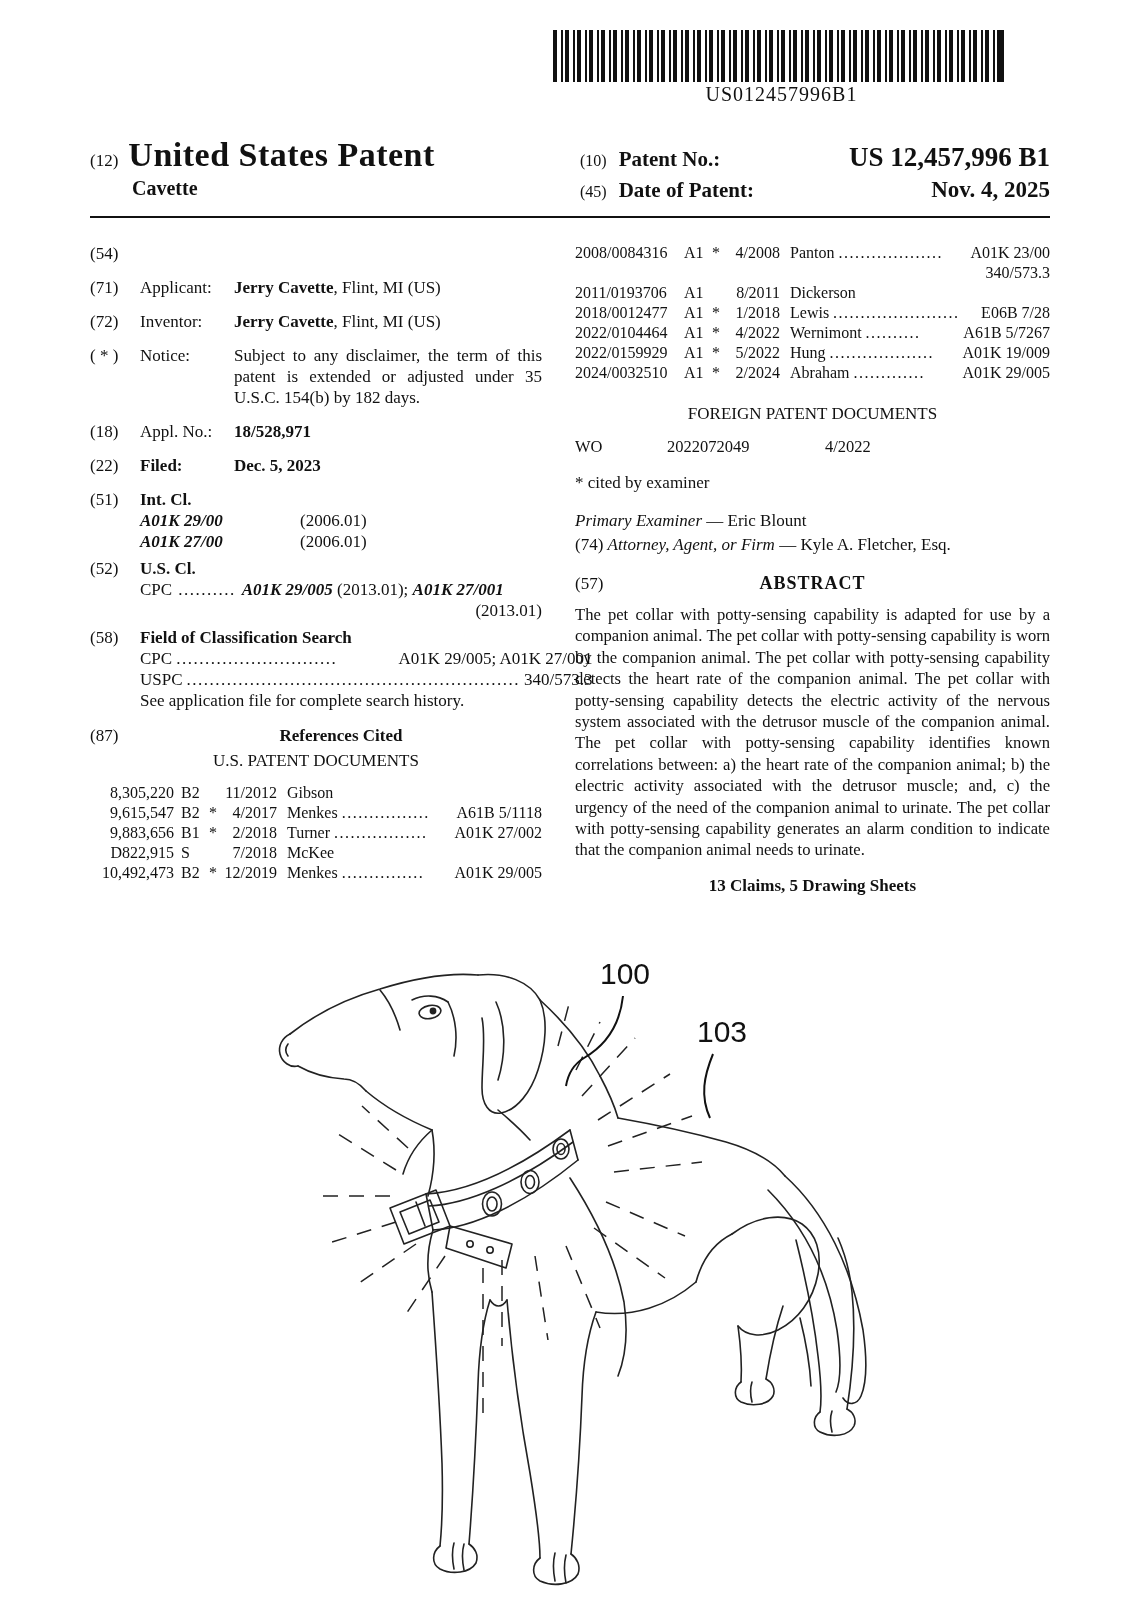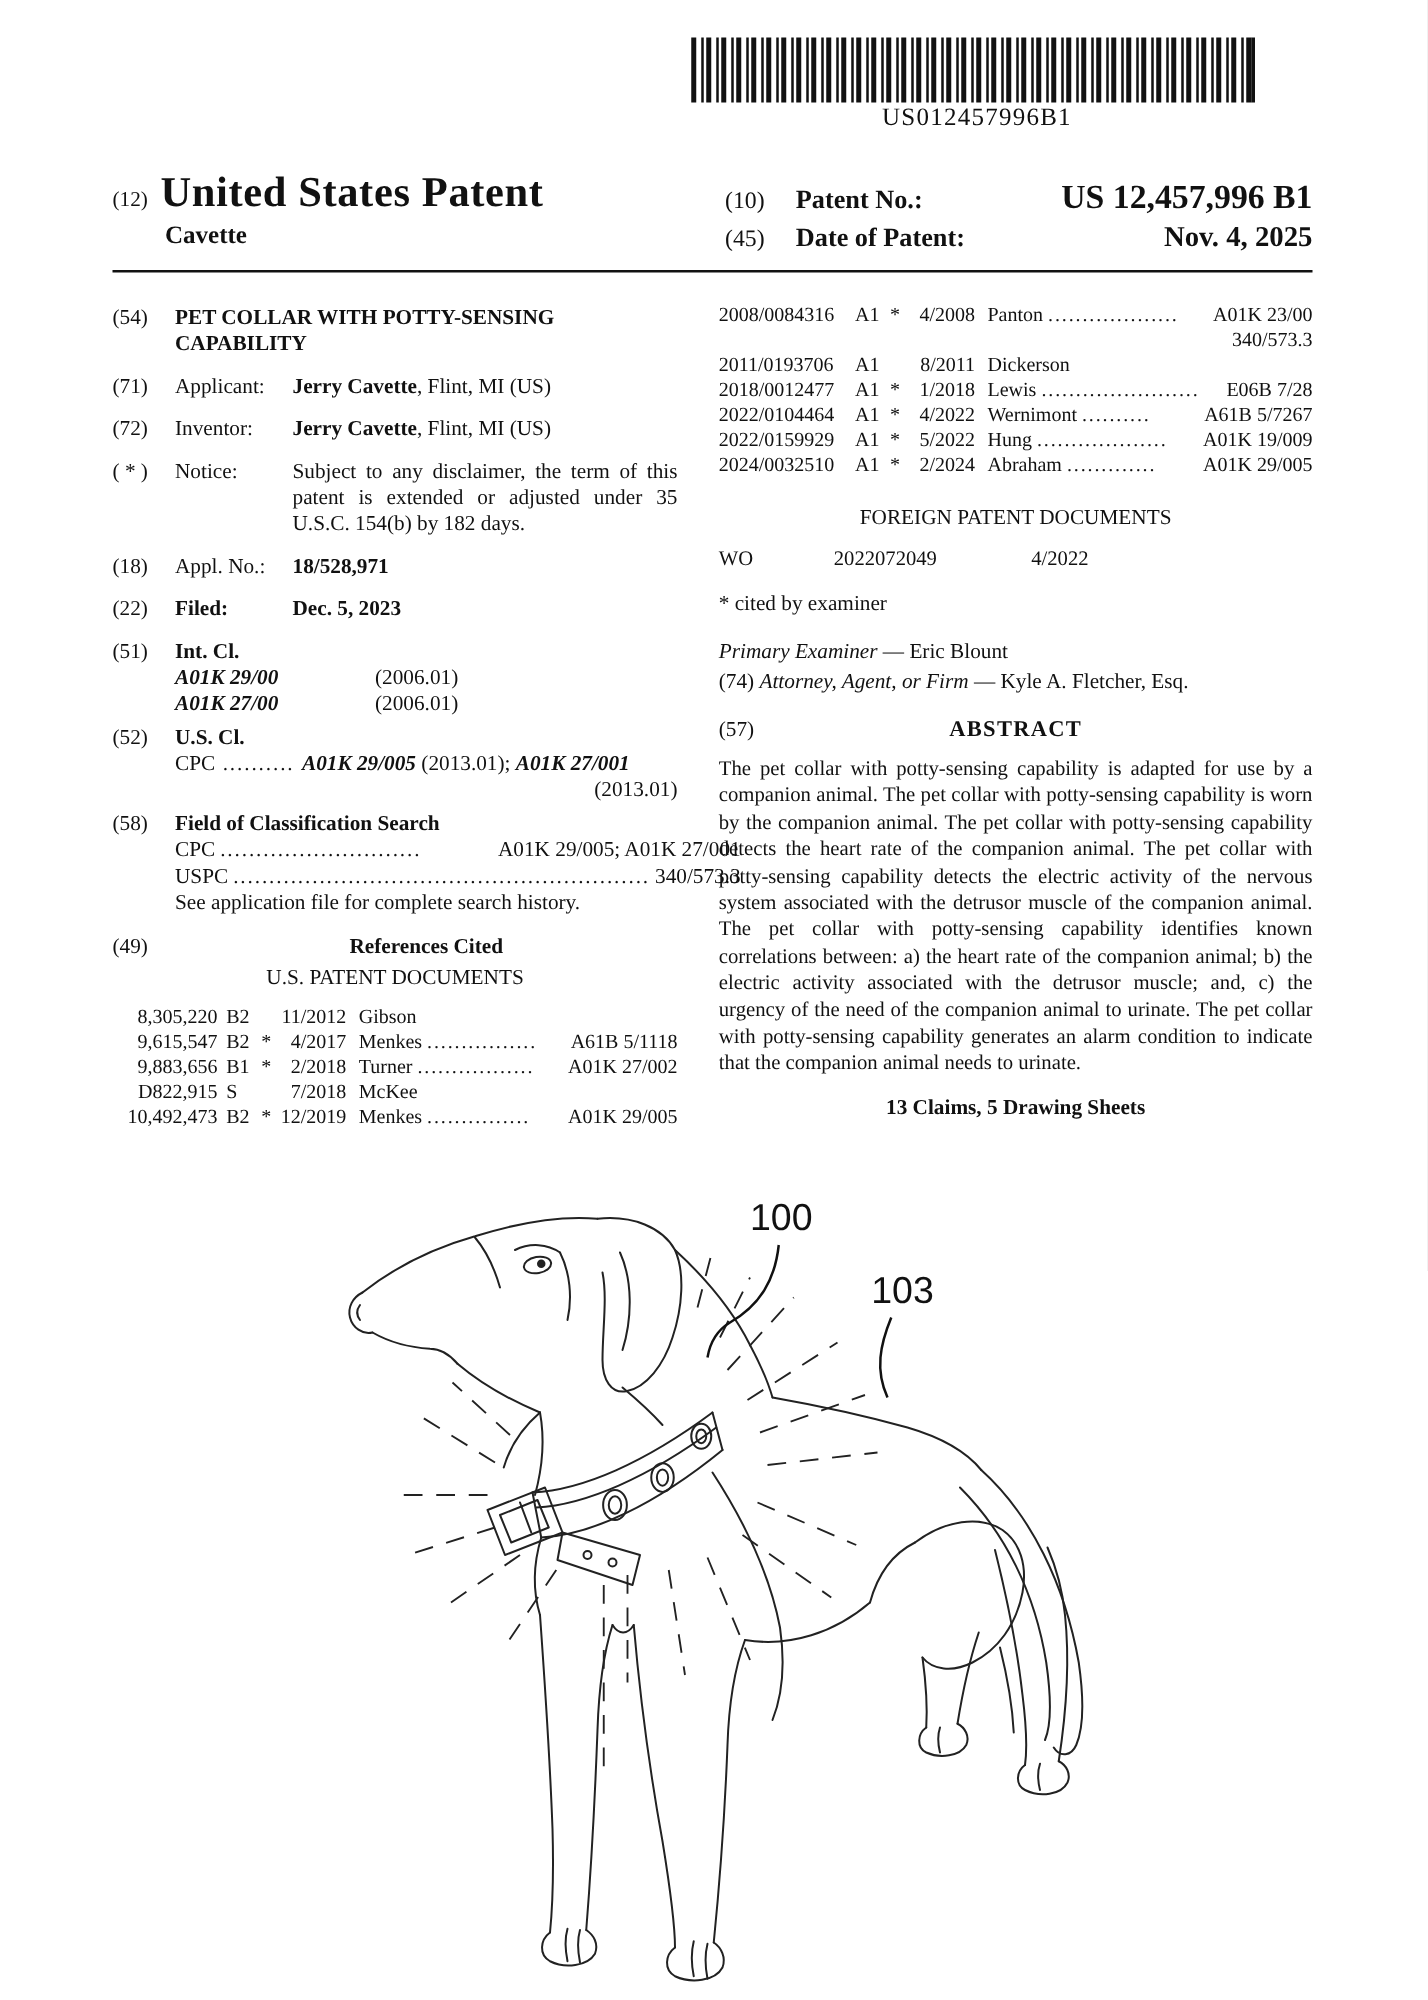--- a/index.html
+++ b/index.html
@@ -23,7 +23,7 @@
   .h-left .surname{font-size:20px;font-weight:bold;margin:3px 0 0 42px;}
   .h-right{width:470px;padding-top:6px;}
   .h-right .row{display:flex;align-items:baseline;margin-bottom:4px;}
-  .h-right .smallnum{font-size:19px;margin-right:25px;}
+  .h-right .smallnum{font-size:16px;margin-right:12px;}
   .h-right .lab{font-size:21px;font-weight:bold;}
   .h-right .val{flex:1;text-align:right;font-weight:bold;}
   .h-right .patno{font-size:27px;}

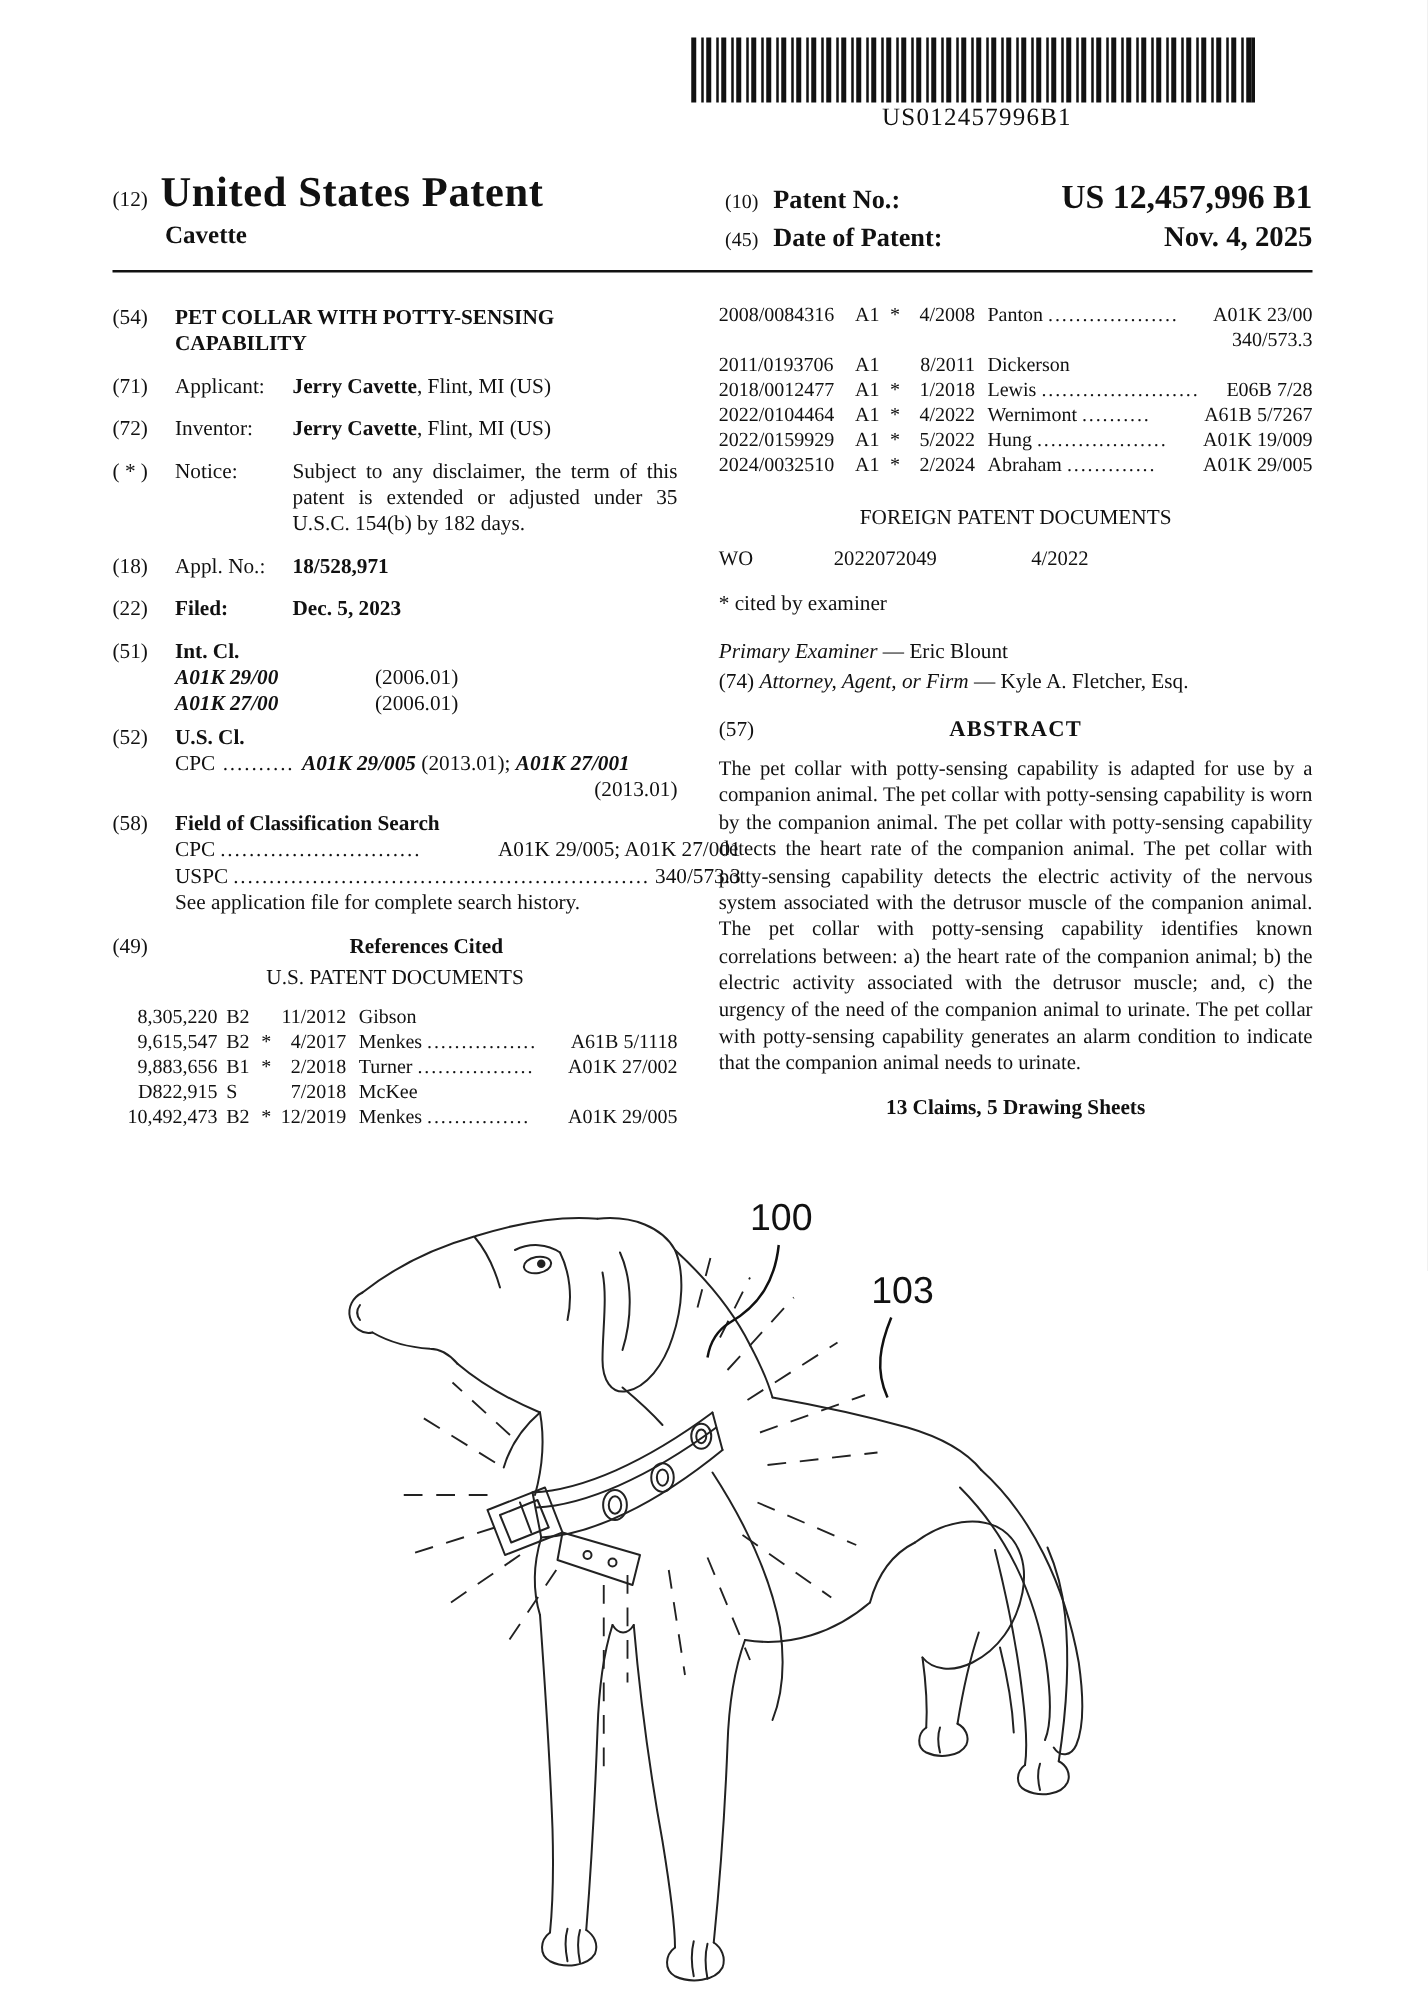--- a/index.html
+++ b/index.html
@@ -263,7 +263,6 @@
 
       <div class="sec">
         <span class="num">(54)</span>
-        <span class="body title54">PET COLLAR WITH POTTY-SENSING CAPABILITY</span>
       </div>
 
       <div class="sec">

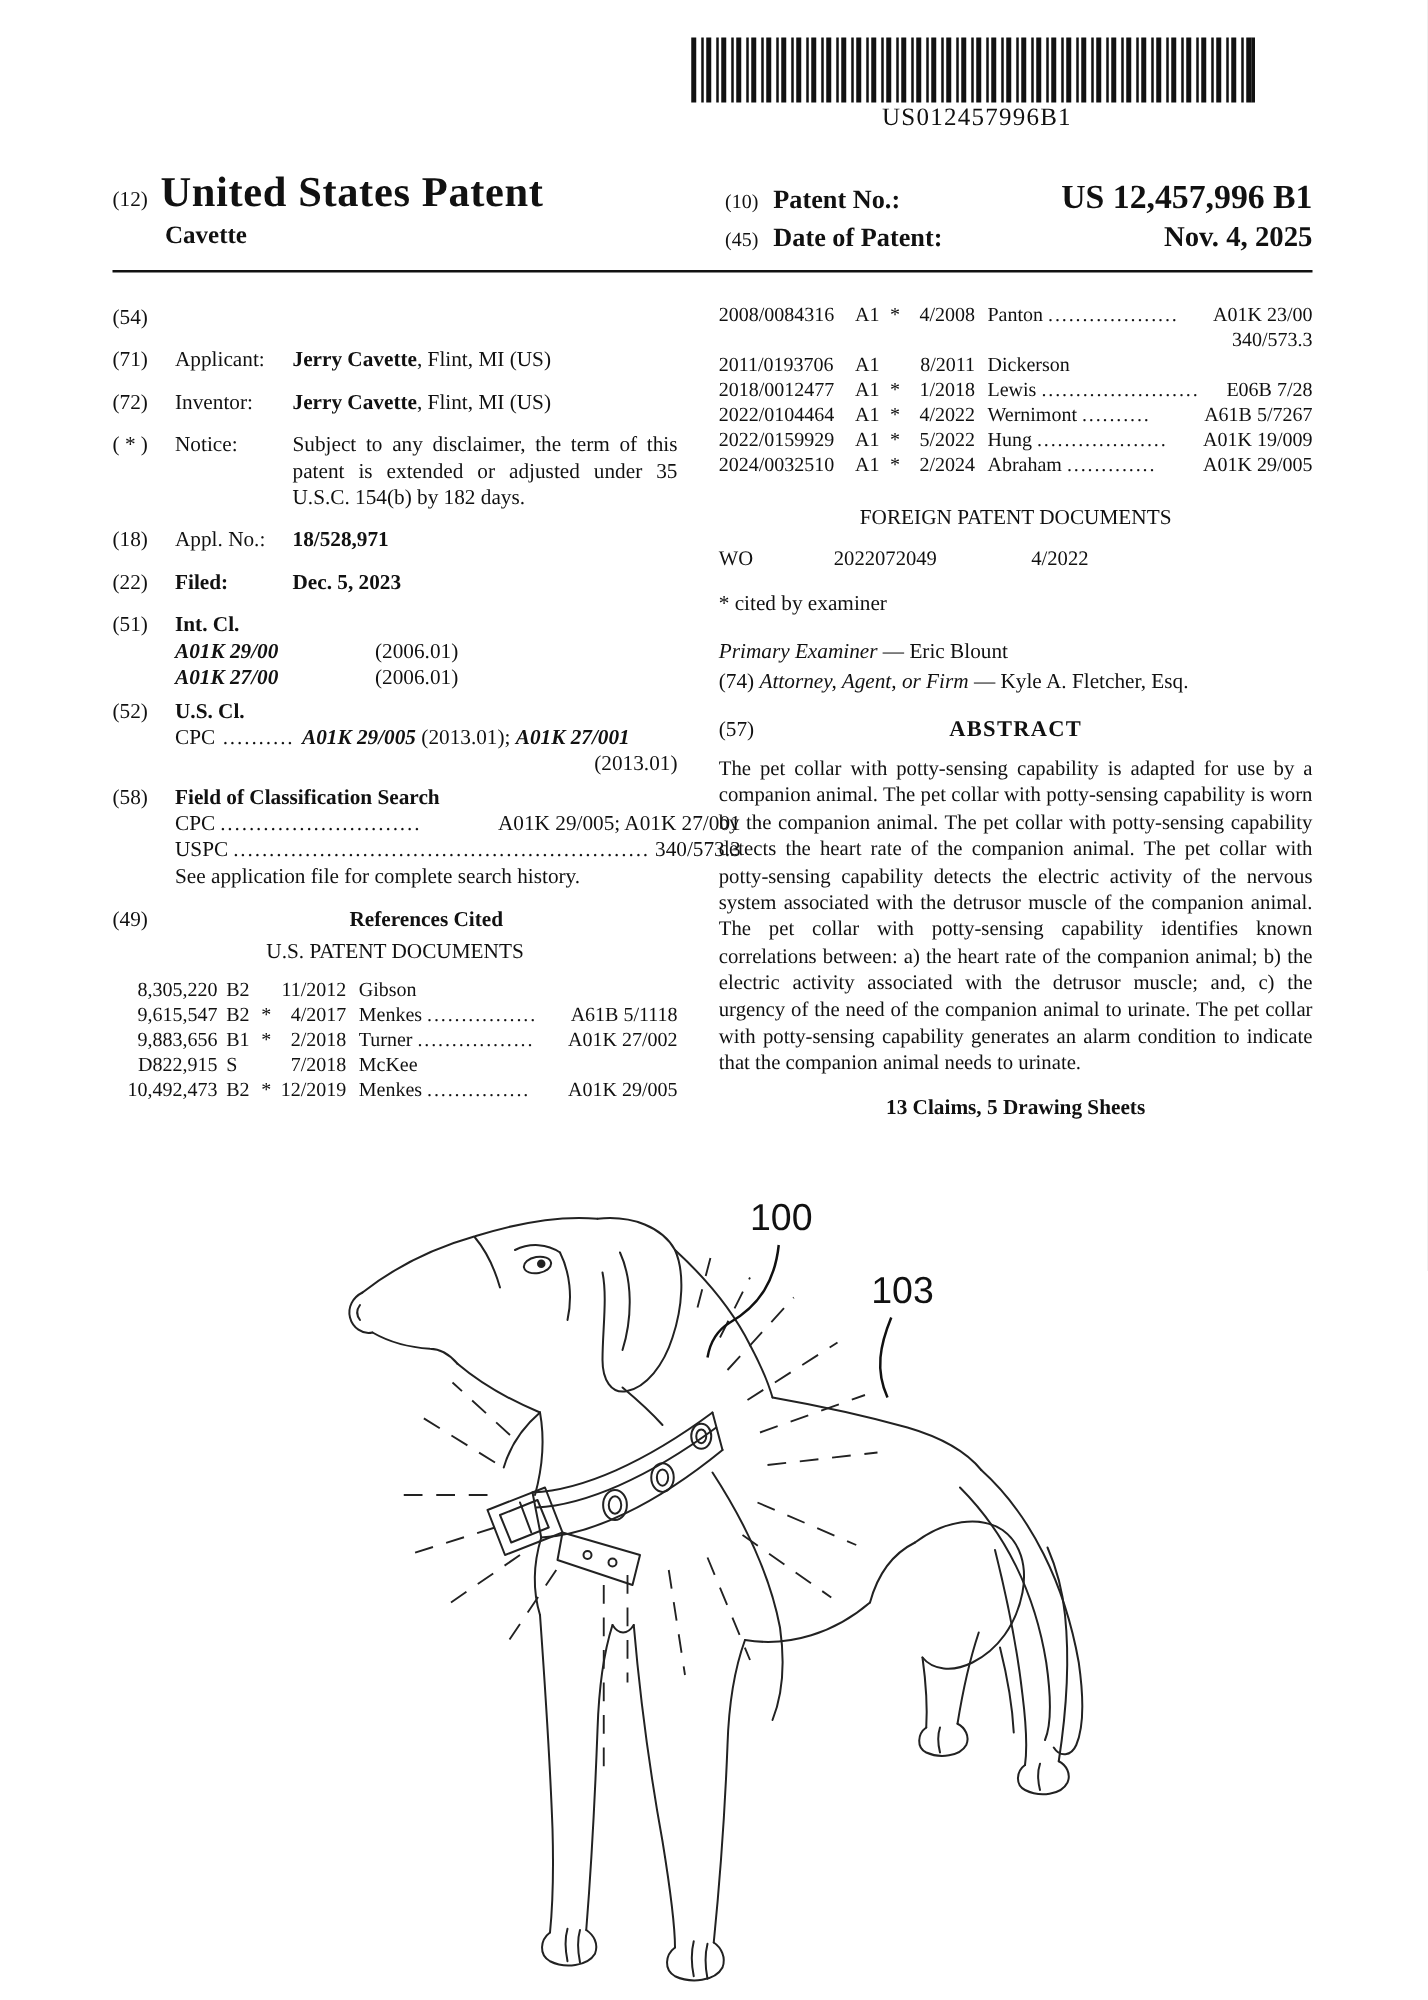--- a/index.html
+++ b/index.html
@@ -338,7 +338,7 @@
       </div>
 
       <div class="sec" style="margin-bottom:4px">
-        <span class="num">(49)</span>
+        <span class="num">(87)</span>
         <span class="body center-b">References Cited</span>
       </div>
 

